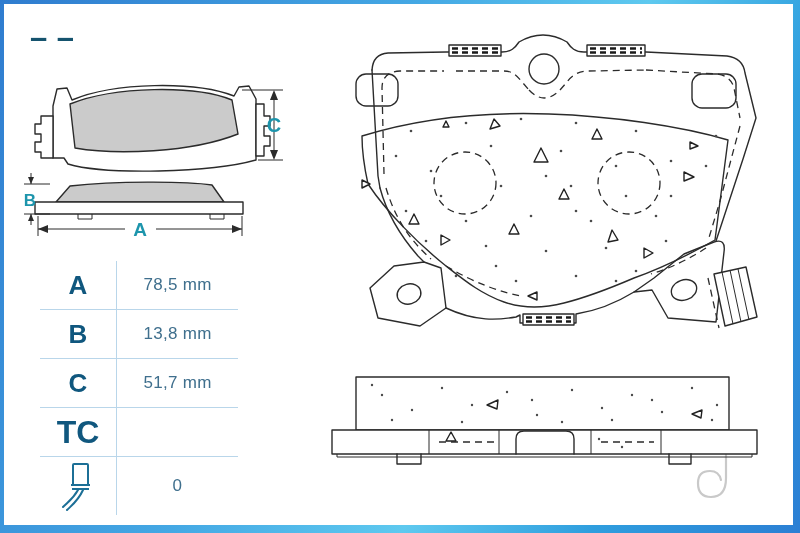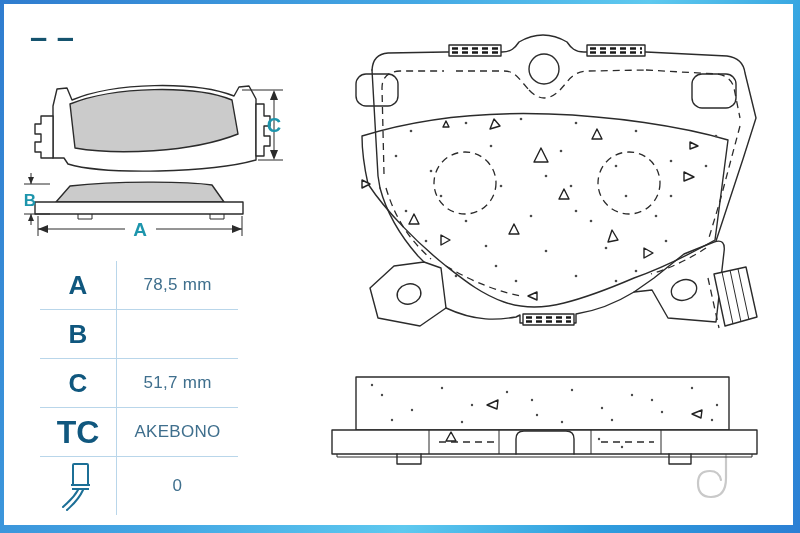--- a/index.html
+++ b/index.html
@@ -109,6 +109,7 @@
       </div>
       <div class="spec-row">
         <div class="spec-label">B</div>
+        <div class="spec-value">13,8 mm</div>
       </div>
       <div class="spec-row">
         <div class="spec-label">C</div>

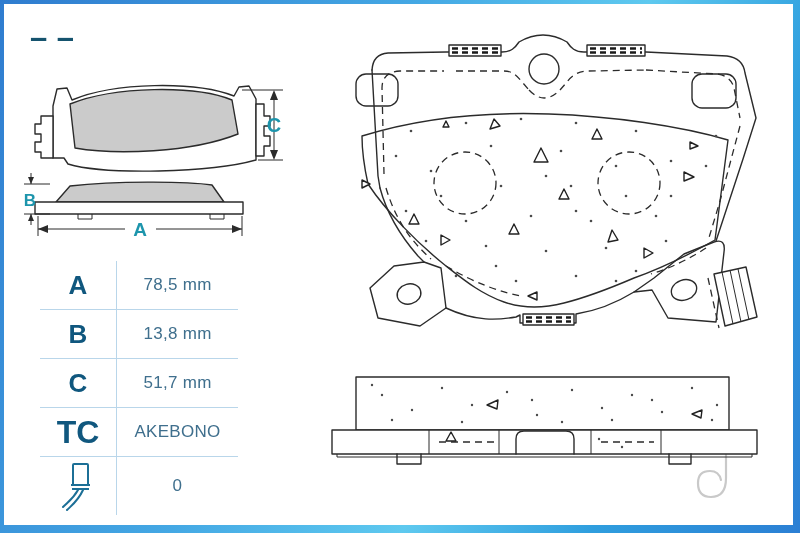--- a/index.html
+++ b/index.html
@@ -117,7 +117,6 @@
       </div>
       <div class="spec-row">
         <div class="spec-label" style="font-size:32px">TC</div>
-        <div class="spec-value">AKEBONO</div>
       </div>
       <div class="spec-row">
         <div class="spec-label">

